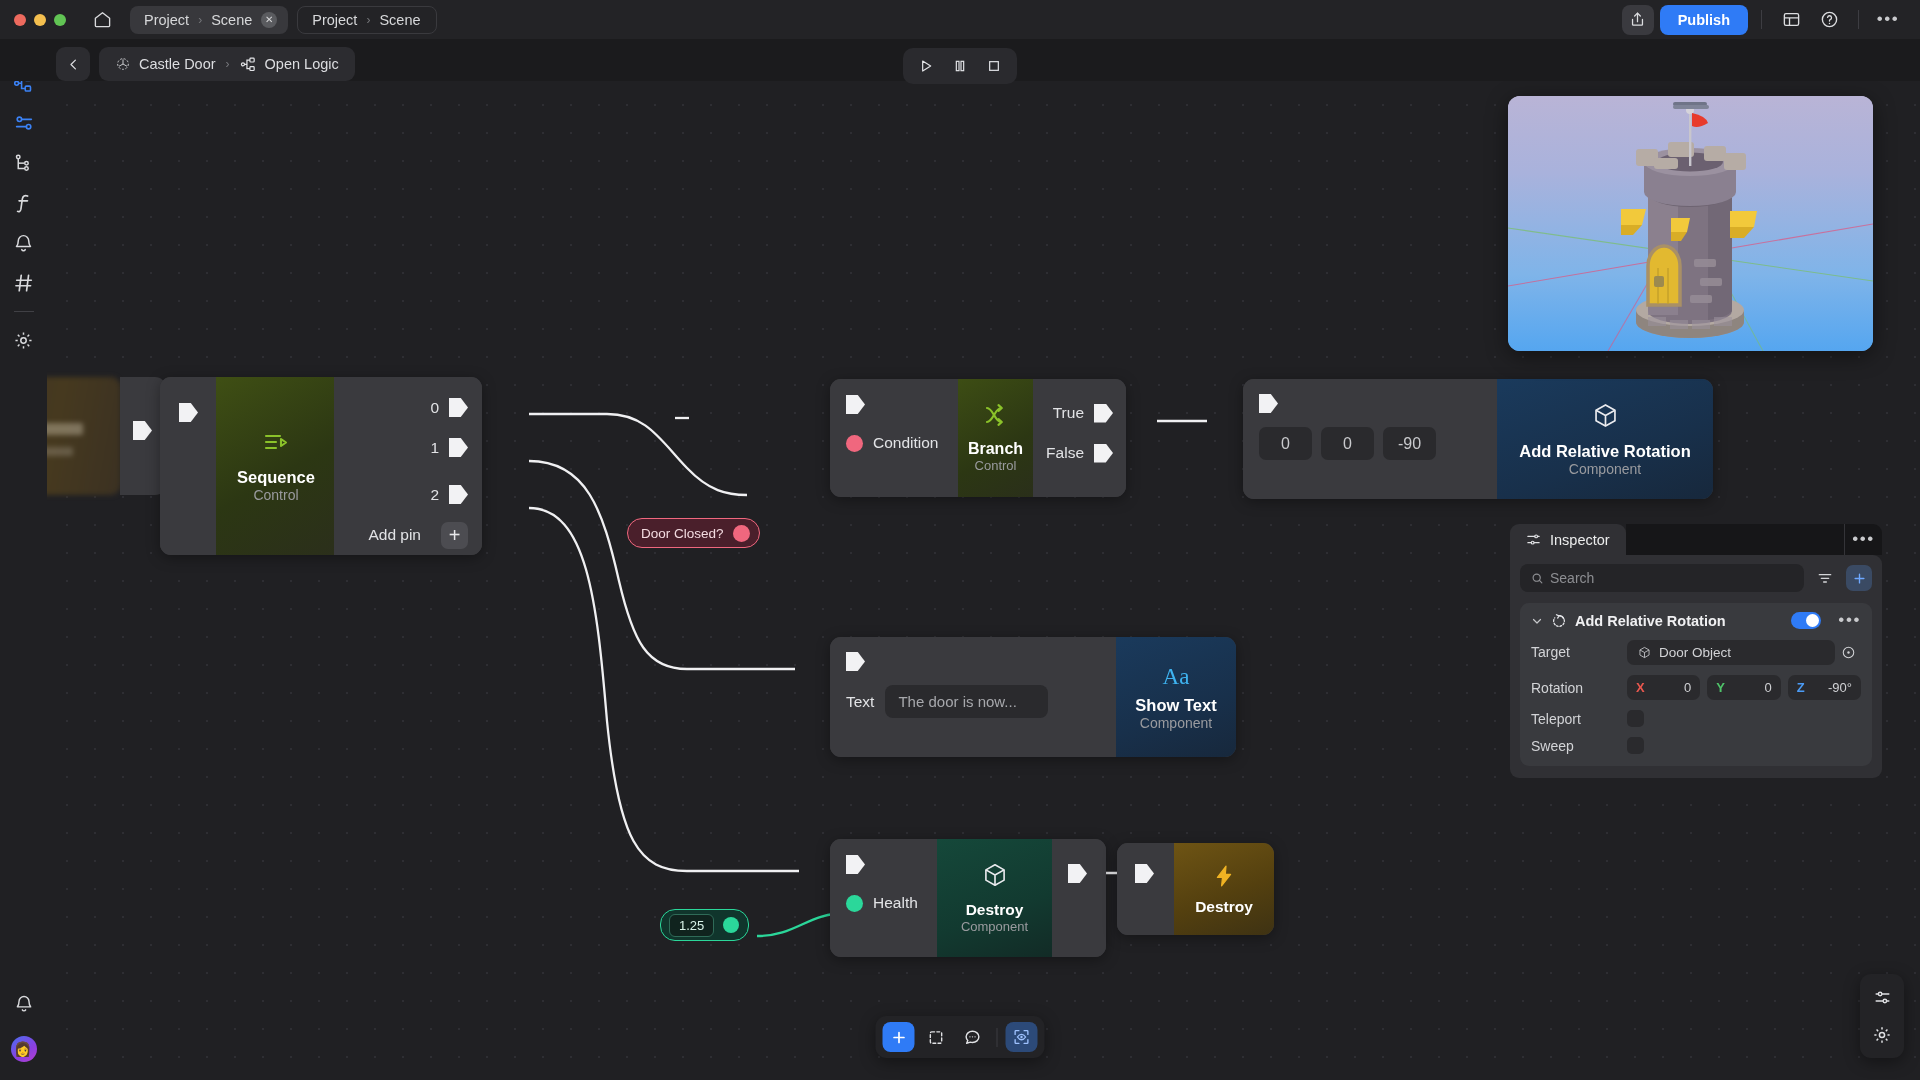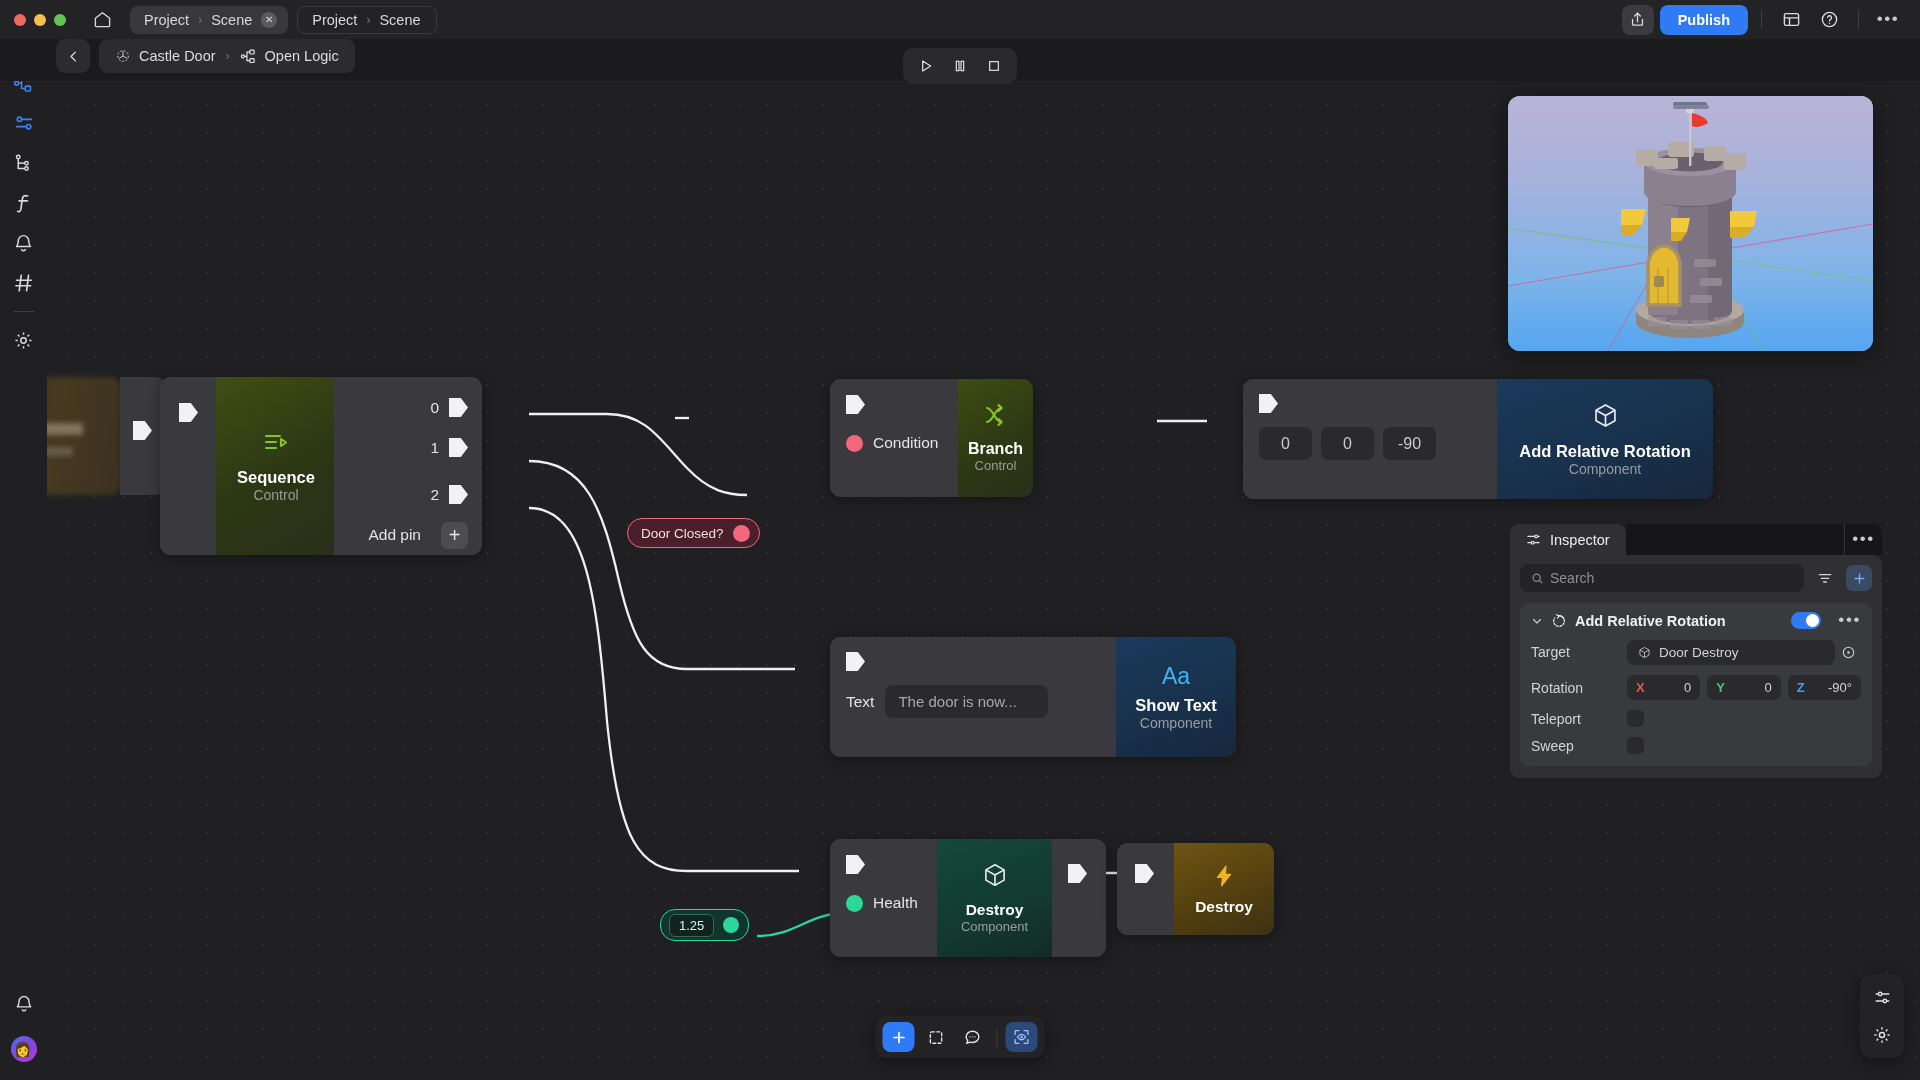--- a/index.html
+++ b/index.html
@@ -57,7 +57,7 @@
   
   .subbar {
     position: absolute; top: 39px; left: 0; width: 1920px; height: 42px;
-    background: #1b1b1d; display: flex; align-items: flex-start; z-index: 35;
+    background: #1b1b1d; display: flex; align-items: flex-end; z-index: 35;
   }
   .back-btn {
     margin-left: 56px; width: 34px; height: 34px; border-radius: 9px;

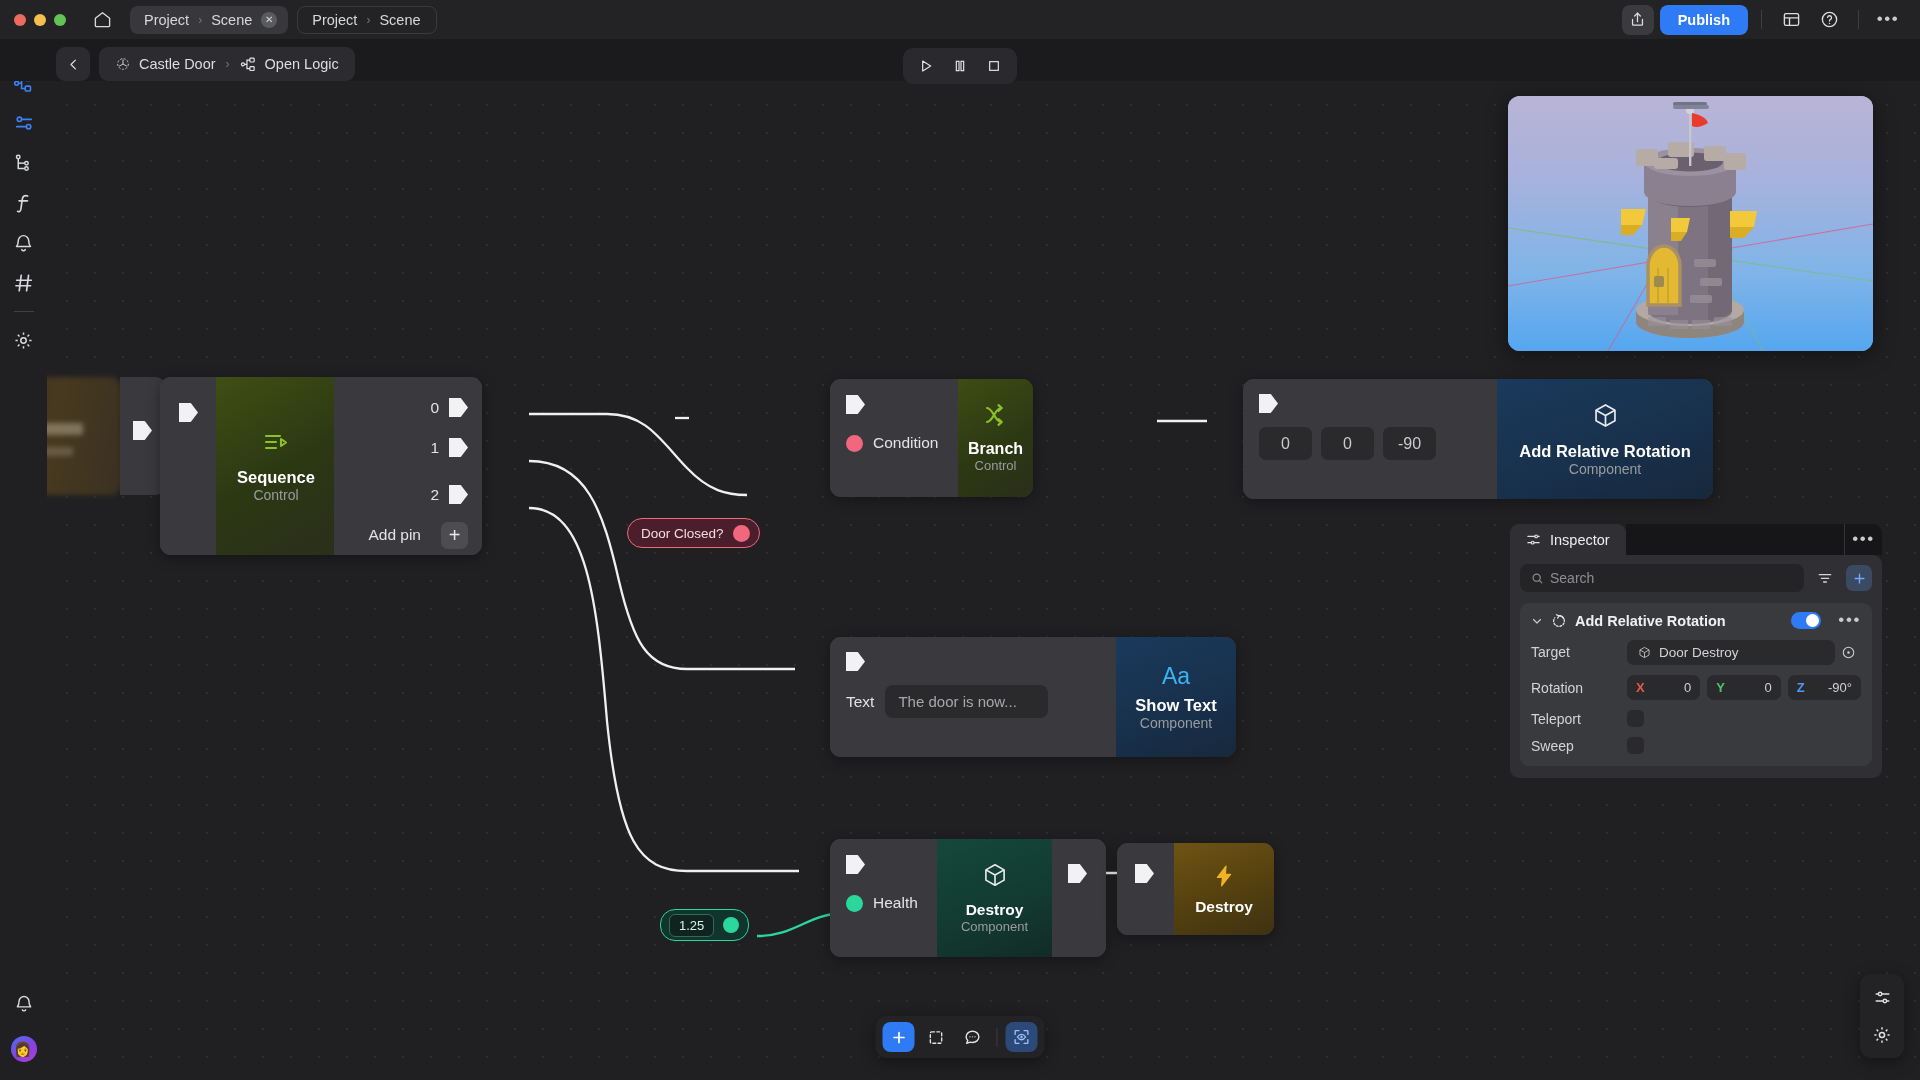--- a/index.html
+++ b/index.html
@@ -492,6 +492,16 @@
         </div>
         <div class="nt" style="font-size:16px;">Branch</div>
         <div class="ns" style="font-size:13px;">Control</div>
+      </div>
+      <div class="np-right" style="width:93px; position:relative; padding:14px 13px 0 0;">
+        <div class="row" style="justify-content:flex-end;height:40px;">
+          <span class="rowlabel">True</span>
+          <div class="pin"></div>
+        </div>
+        <div class="row" style="justify-content:flex-end;height:40px;">
+          <span class="rowlabel">False</span>
+          <div class="pin"></div>
+        </div>
       </div>
     </div>
 

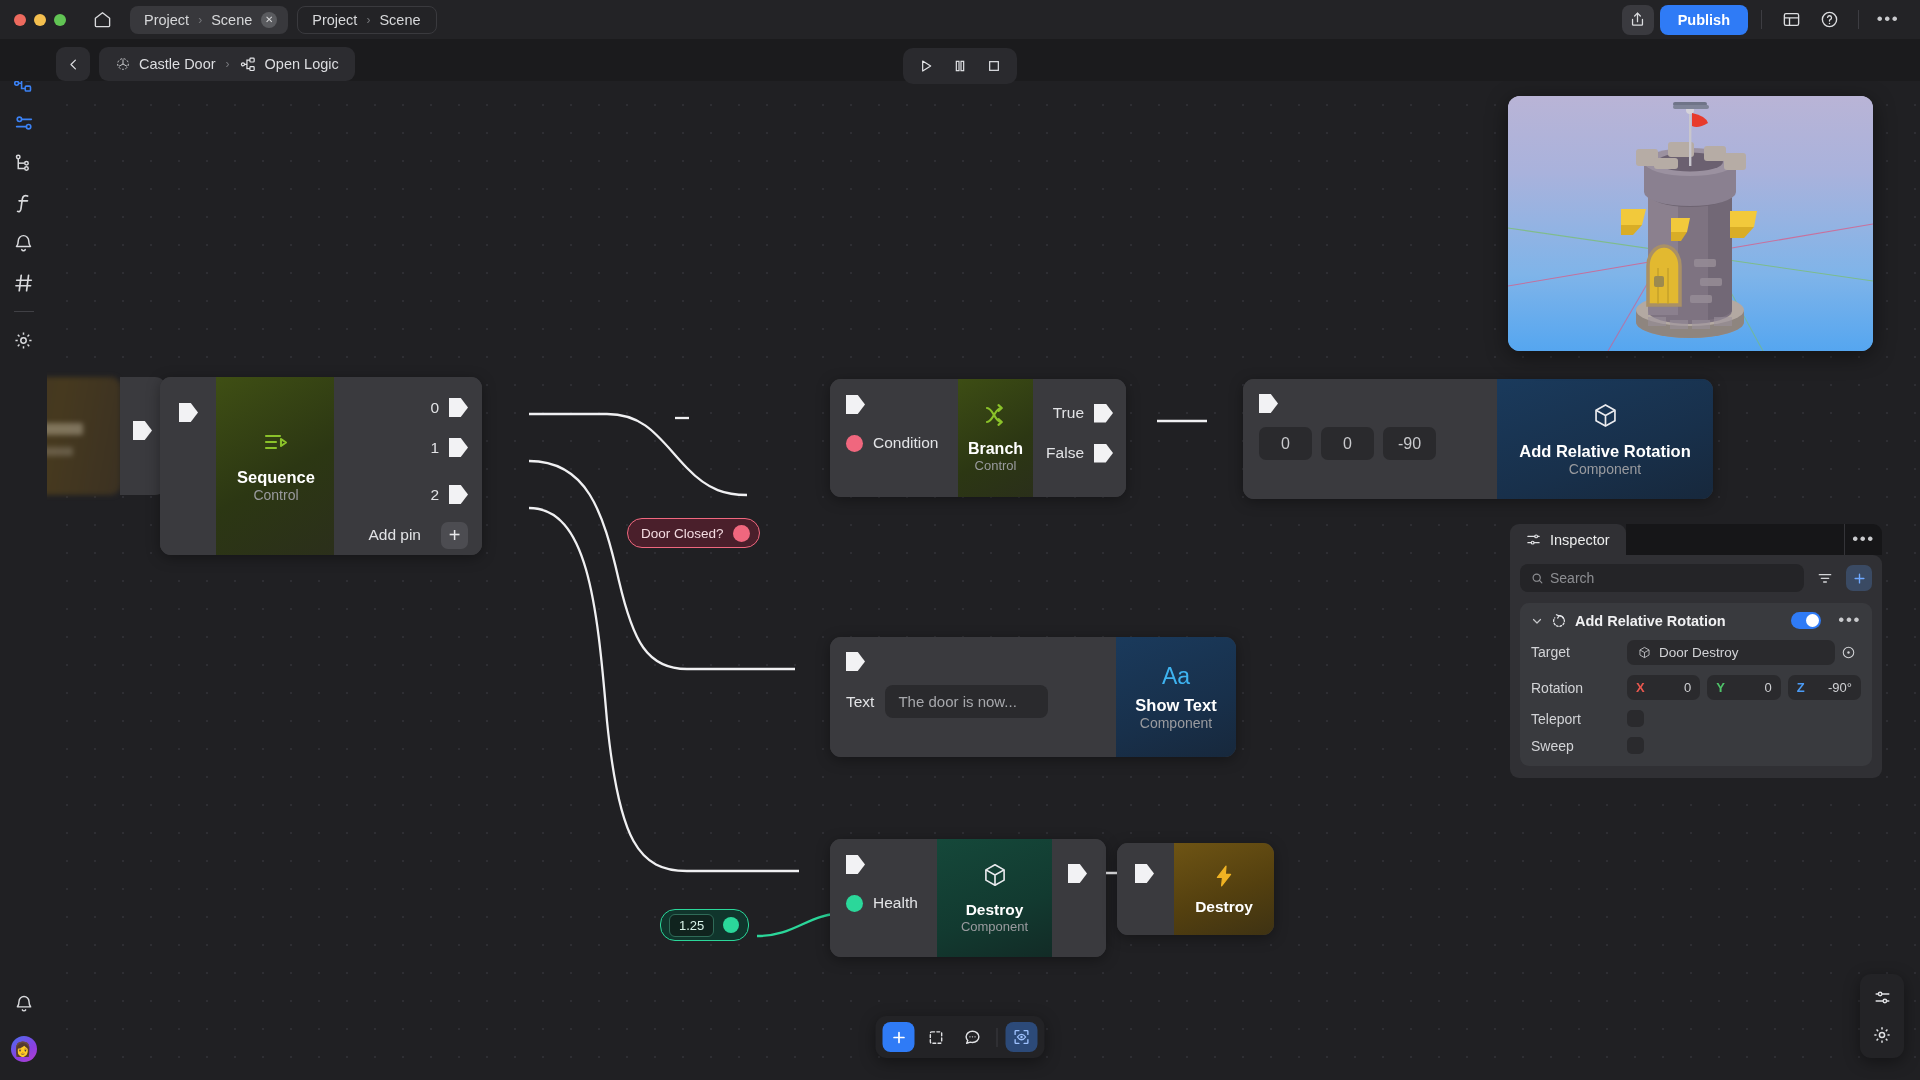--- a/index.html
+++ b/index.html
@@ -717,7 +717,7 @@
               <path d="M12 2.6 20.4 7.3v9.4L12 21.4 3.6 16.7V7.3z"></path>
                 <path d="M12 12 20.4 7.3M12 12v9.4M12 12 3.6 7.3"></path>
             </svg>
-            <span>Door Destroy</span>
+            <span>Door Object</span>
           </div>
           <div class="sq-btn">
             <svg width="15" height="15" viewBox="0 0 24 24" fill="none" stroke="#d2d3d6" stroke-width="1.7">

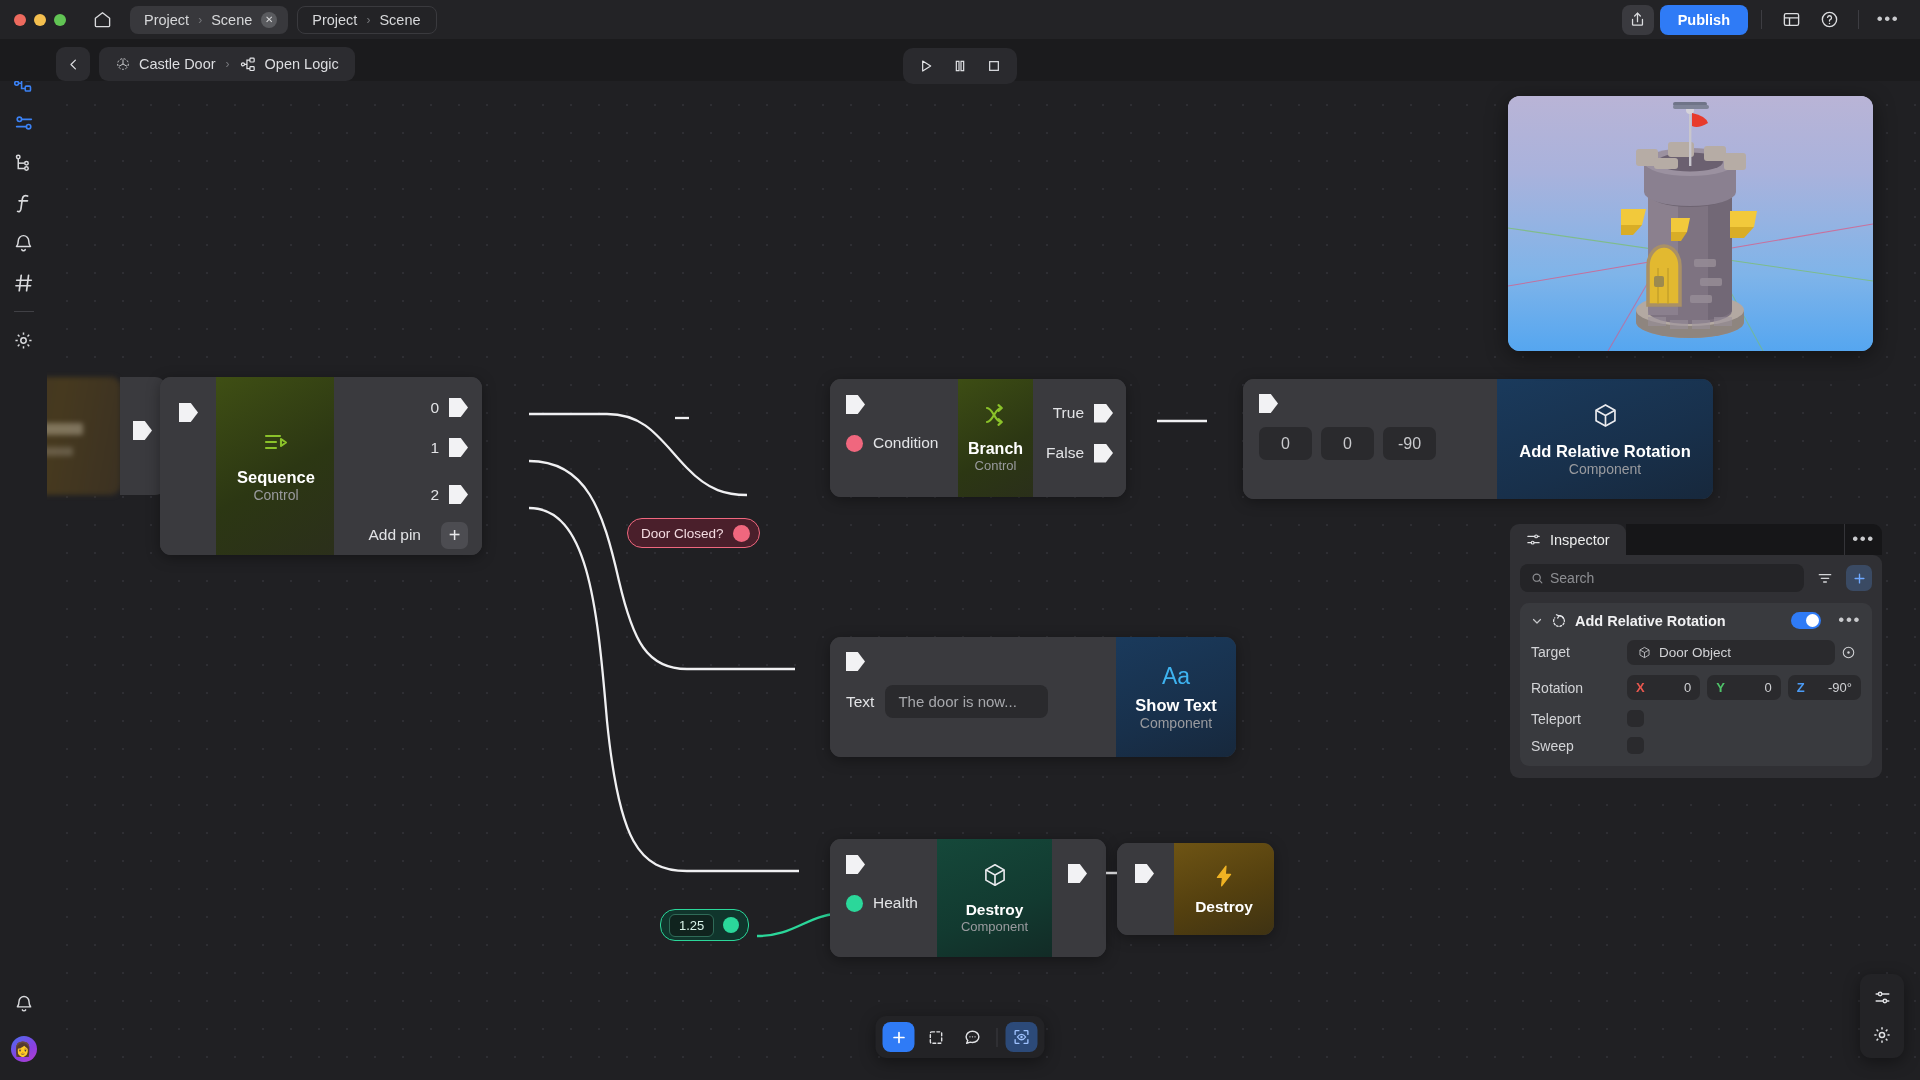--- a/index.html
+++ b/index.html
@@ -536,7 +536,7 @@
       </div>
       <div class="np-mid" style="width:120px; background:linear-gradient(160deg,#1a3a5c 0%,#18304b 60%,#17283c 100%);">
         <div class="nicon" style="margin-bottom:6px;">
-          <span style="font-size:23px;color:#3eb3f0;font-weight:400;">Aa</span>
+          <span style="font-size:23px;color:#3eb3f0;font-weight:400;font-family:Liberation Serif, serif;">Aa</span>
         </div>
         <div class="nt">Show Text</div>
         <div class="ns">Component</div>

